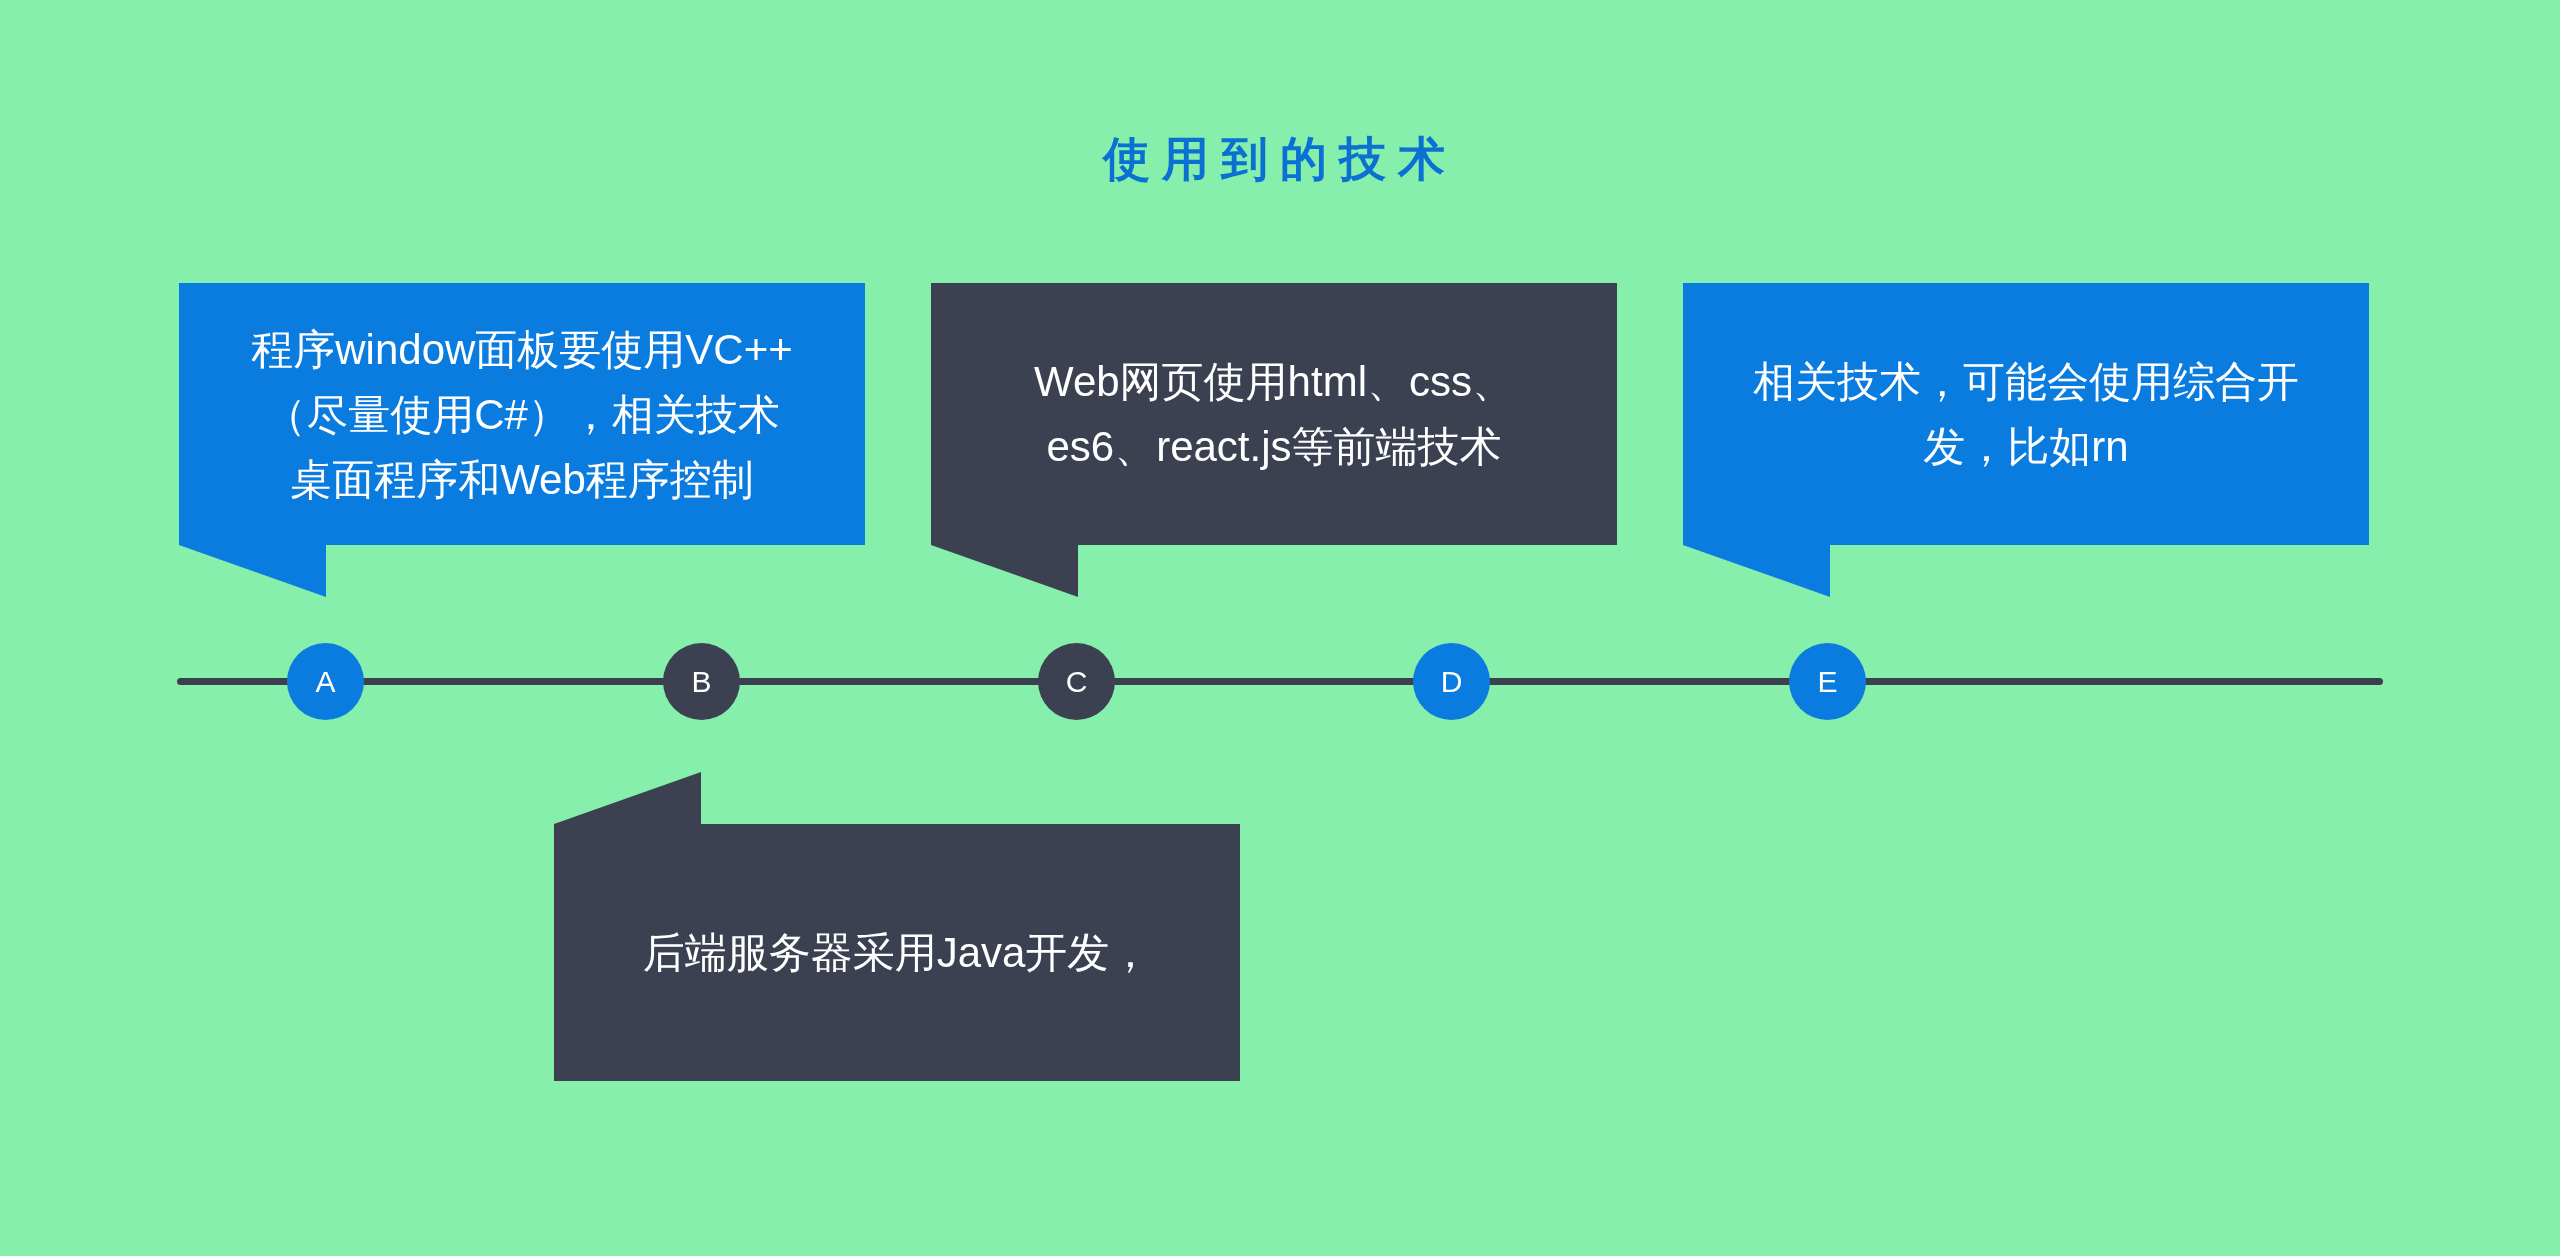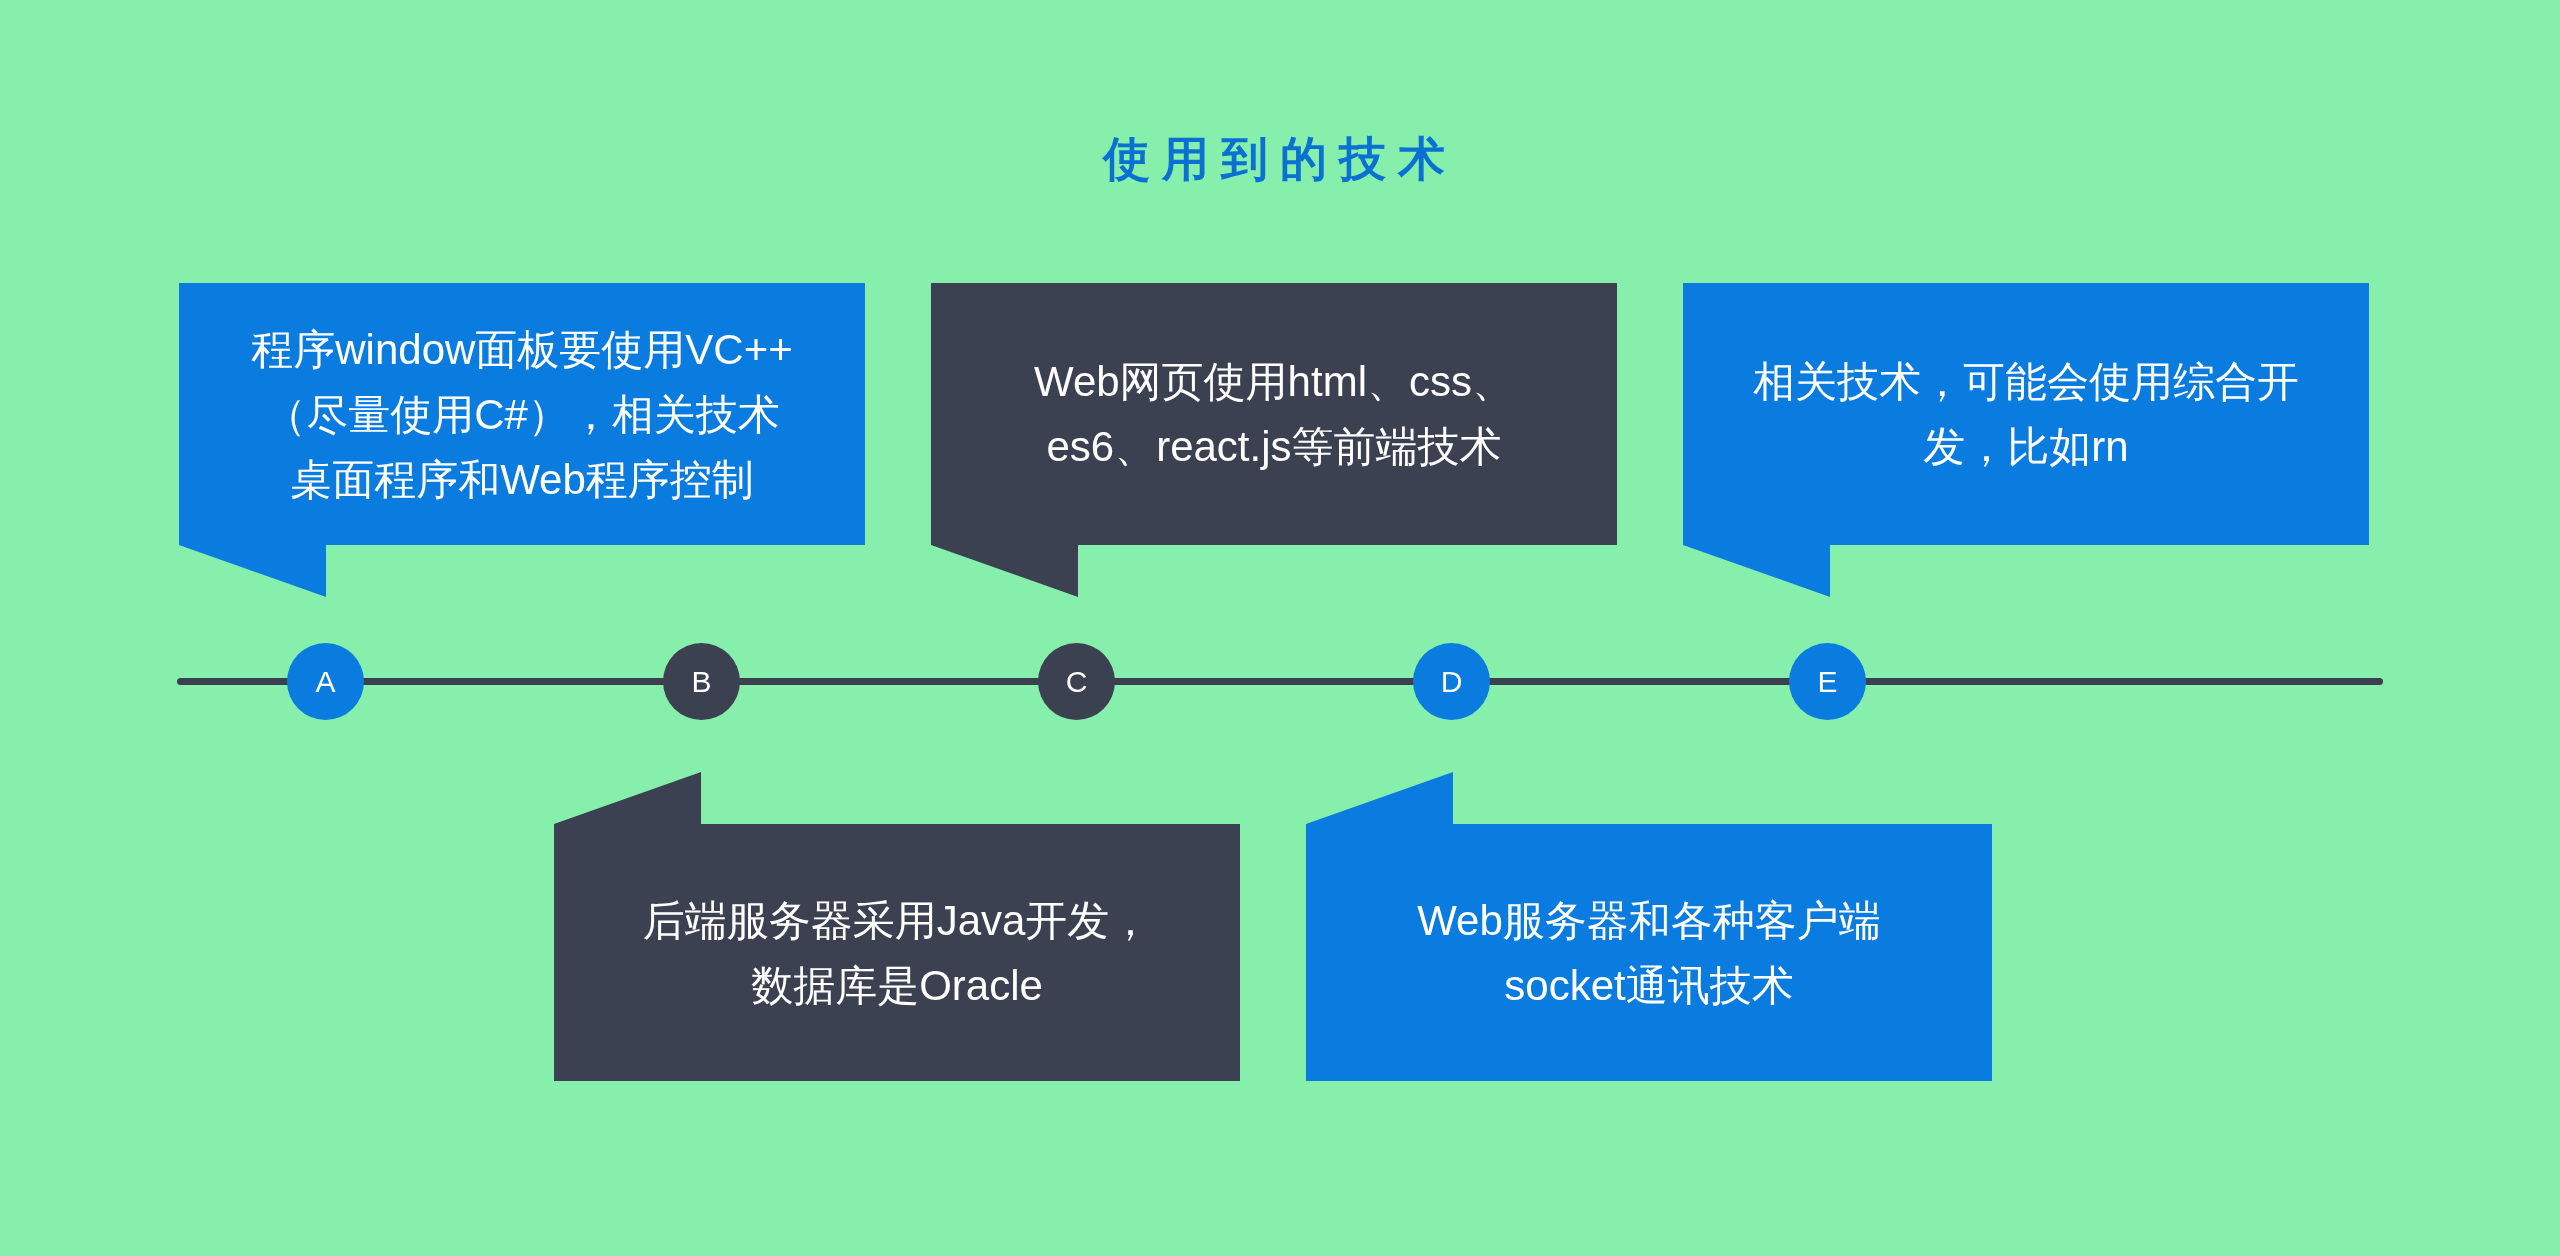--- a/index.html
+++ b/index.html
@@ -140,15 +140,6 @@
       </svg>
   </div>
 
-  <div class="bubble bottom theme-blue" style="left:1306px; top:816px;">
-    <div class="bubble-text">
-      <div>Web服务器和各种客户端</div>
-      <div>socket通讯技术</div>
-    </div>
-    <svg class="tail tail-up" width="147" height="52" viewBox="0 0 147 52">
-        <polygon points="0,52 147,0 147,52" fill="currentColor"></polygon>
-      </svg>
-  </div>
 
 </div>
 

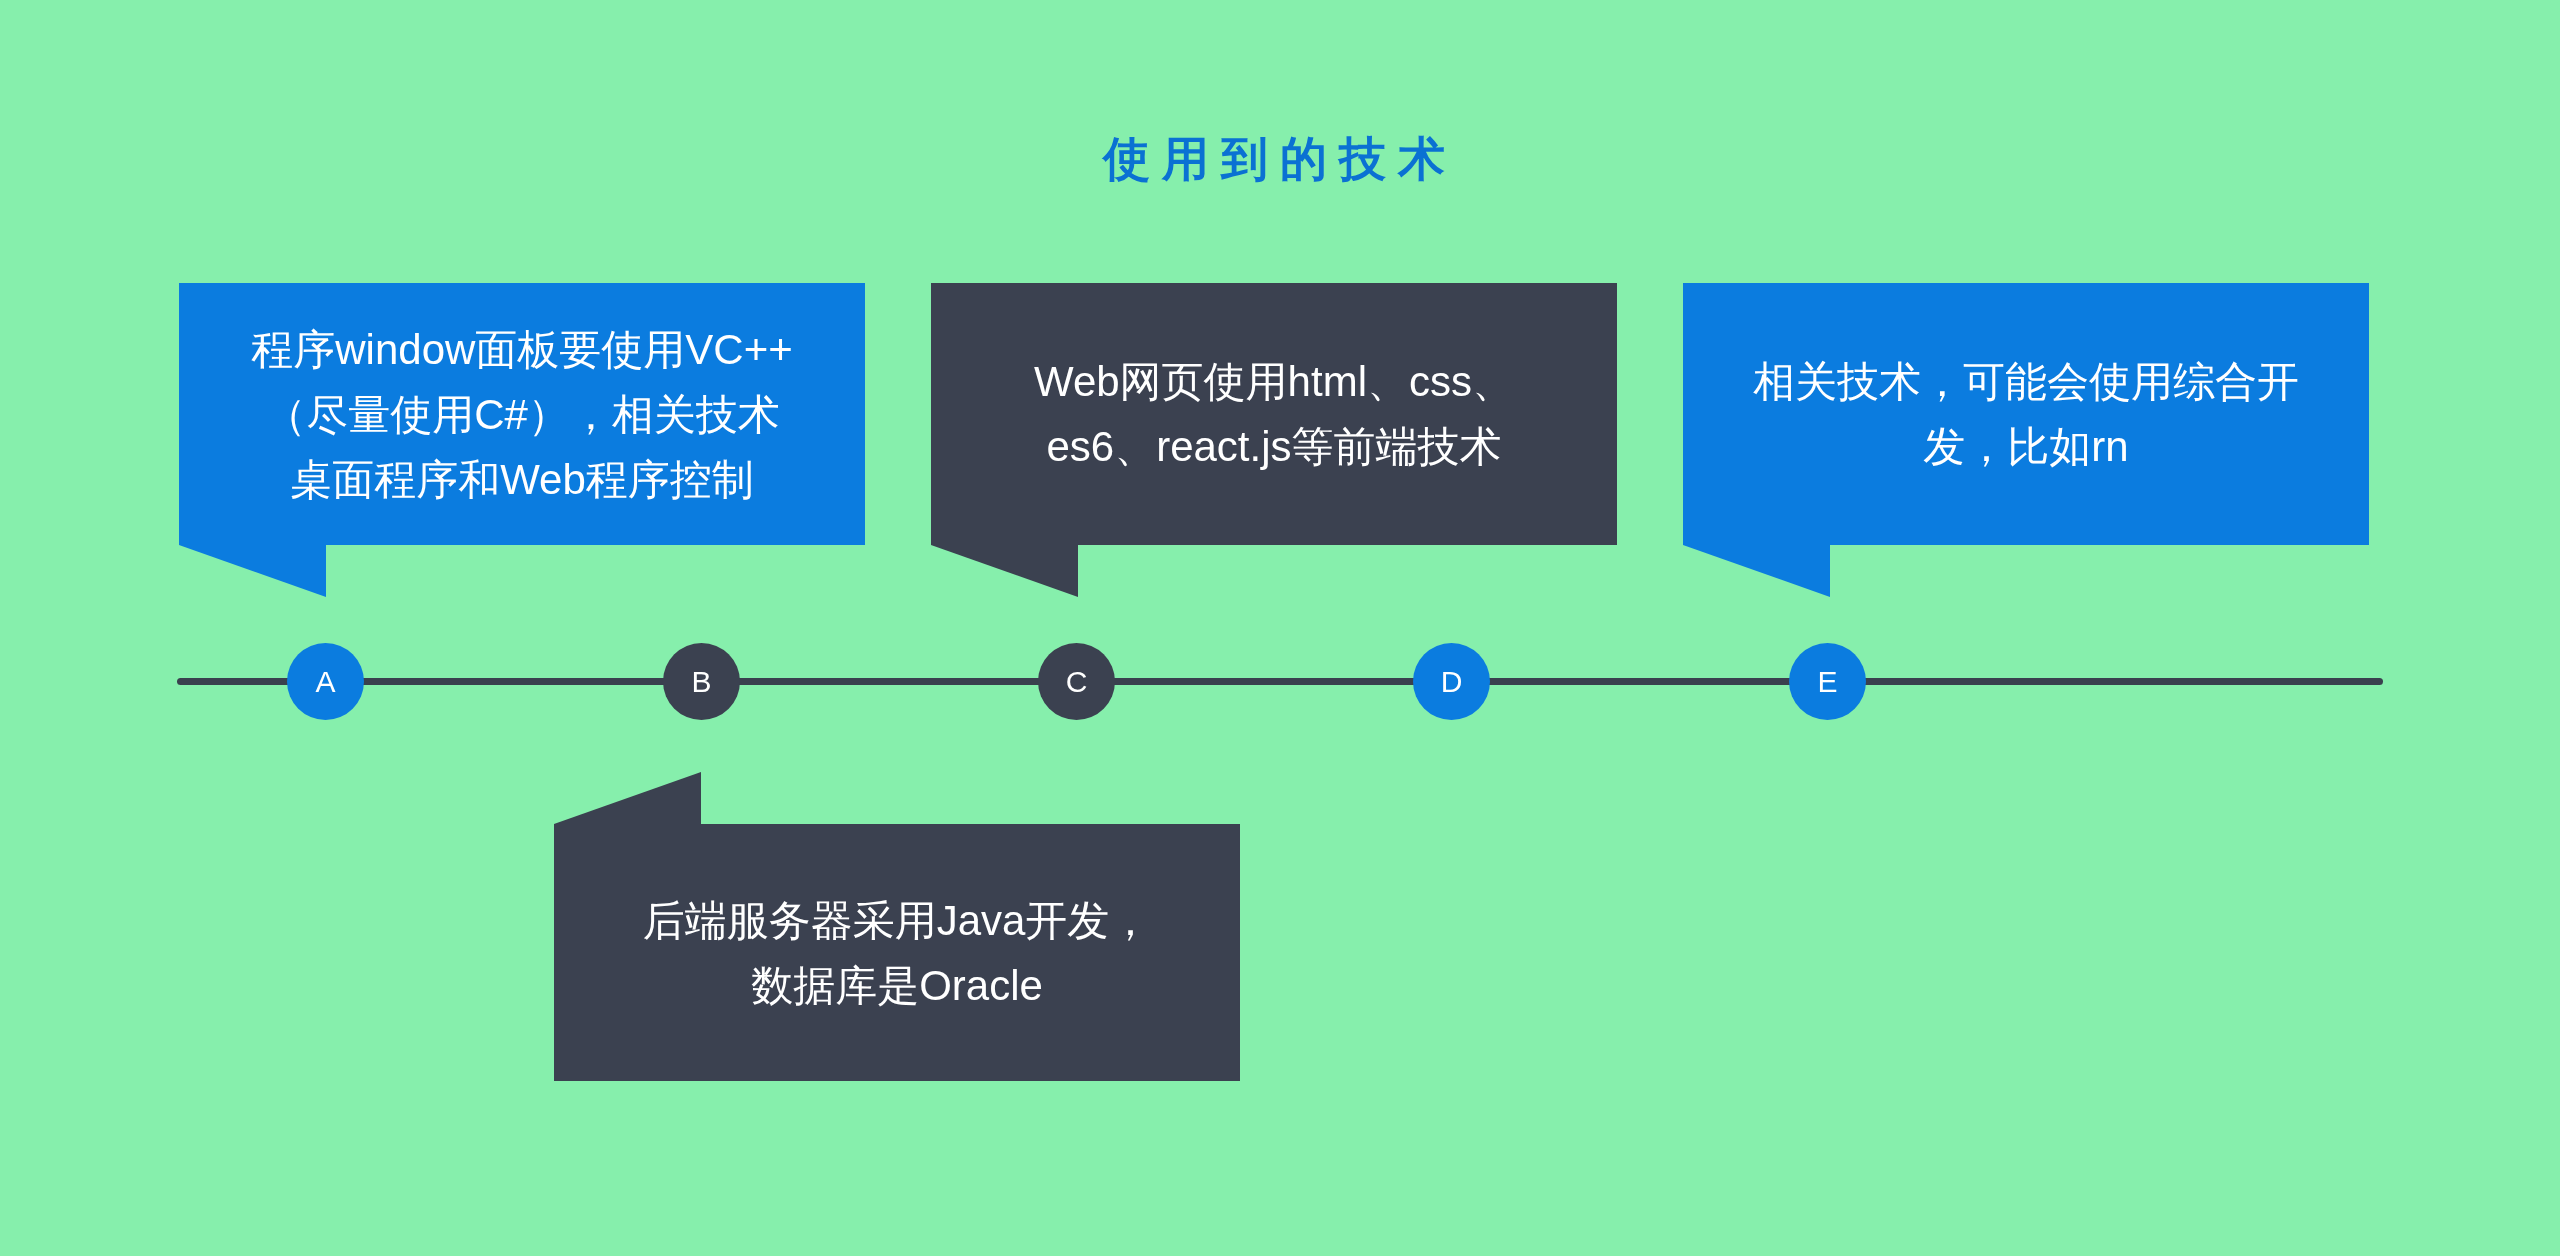--- a/index.html
+++ b/index.html
@@ -133,7 +133,6 @@
   <div class="bubble bottom theme-dark" style="left:554px; top:816px;">
     <div class="bubble-text">
       <div>后端服务器采用Java开发，</div>
-      <div>数据库是Oracle</div>
     </div>
     <svg class="tail tail-up" width="147" height="52" viewBox="0 0 147 52">
         <polygon points="0,52 147,0 147,52" fill="currentColor"></polygon>

